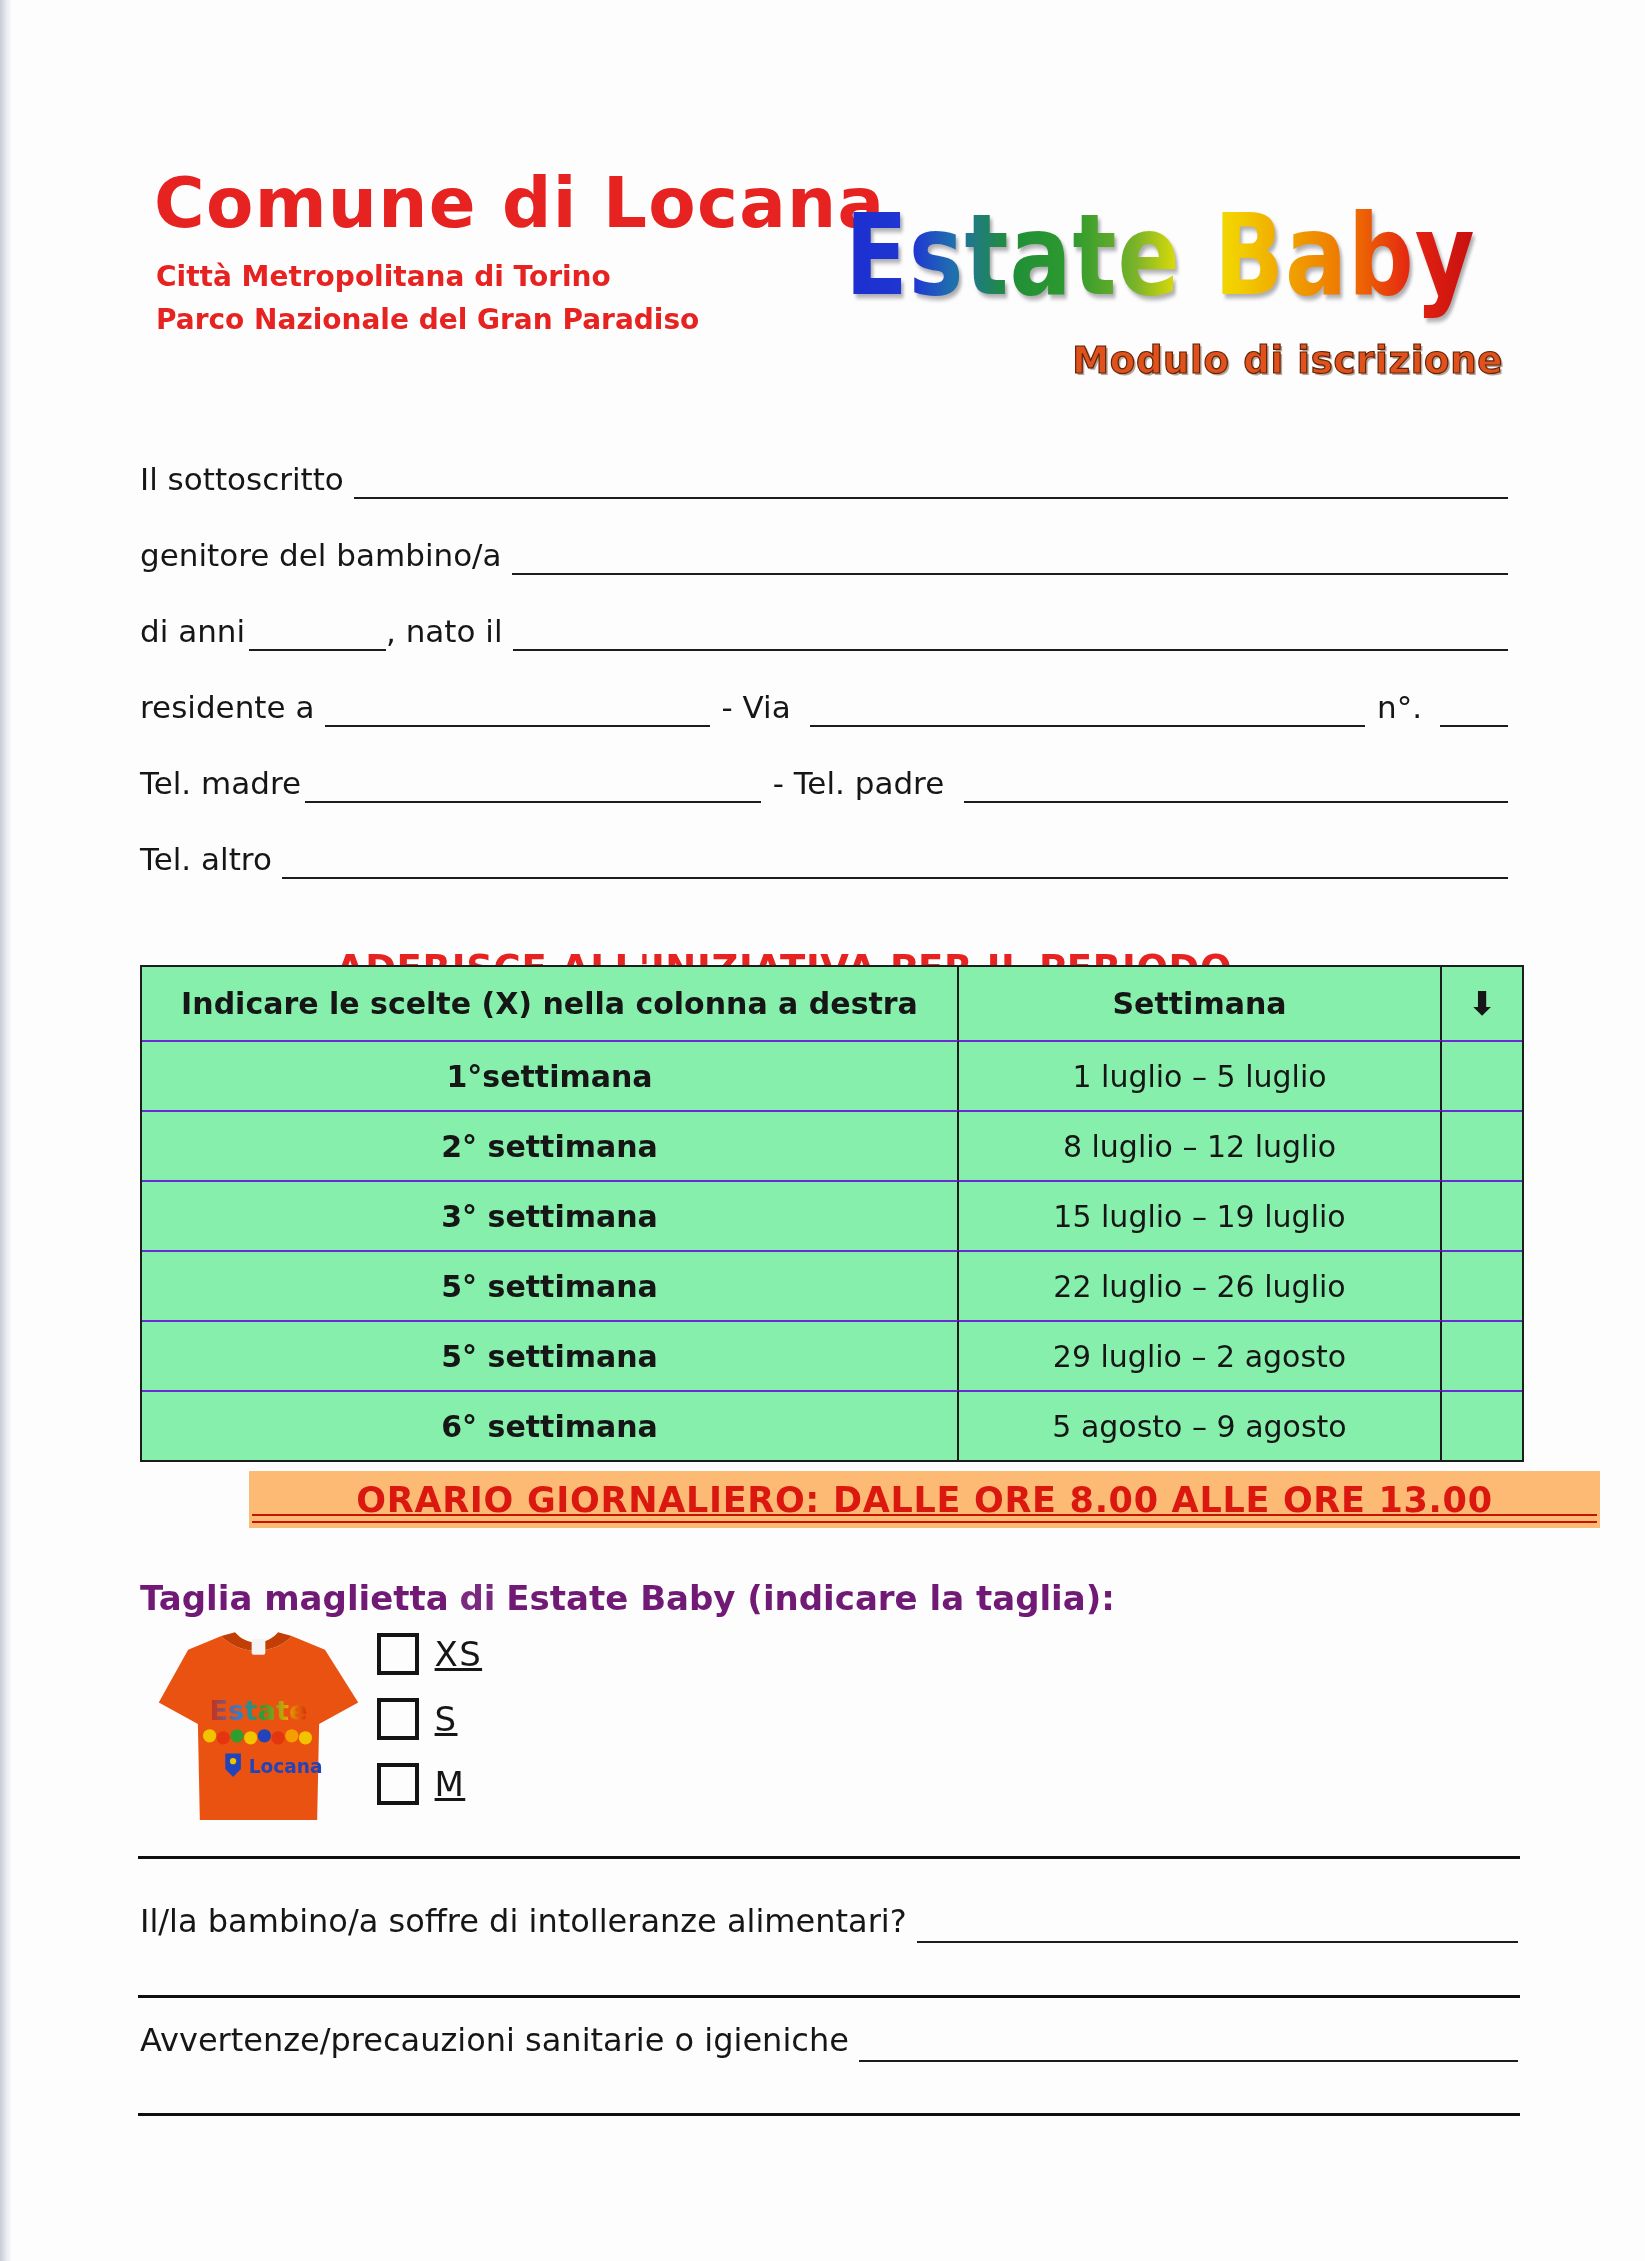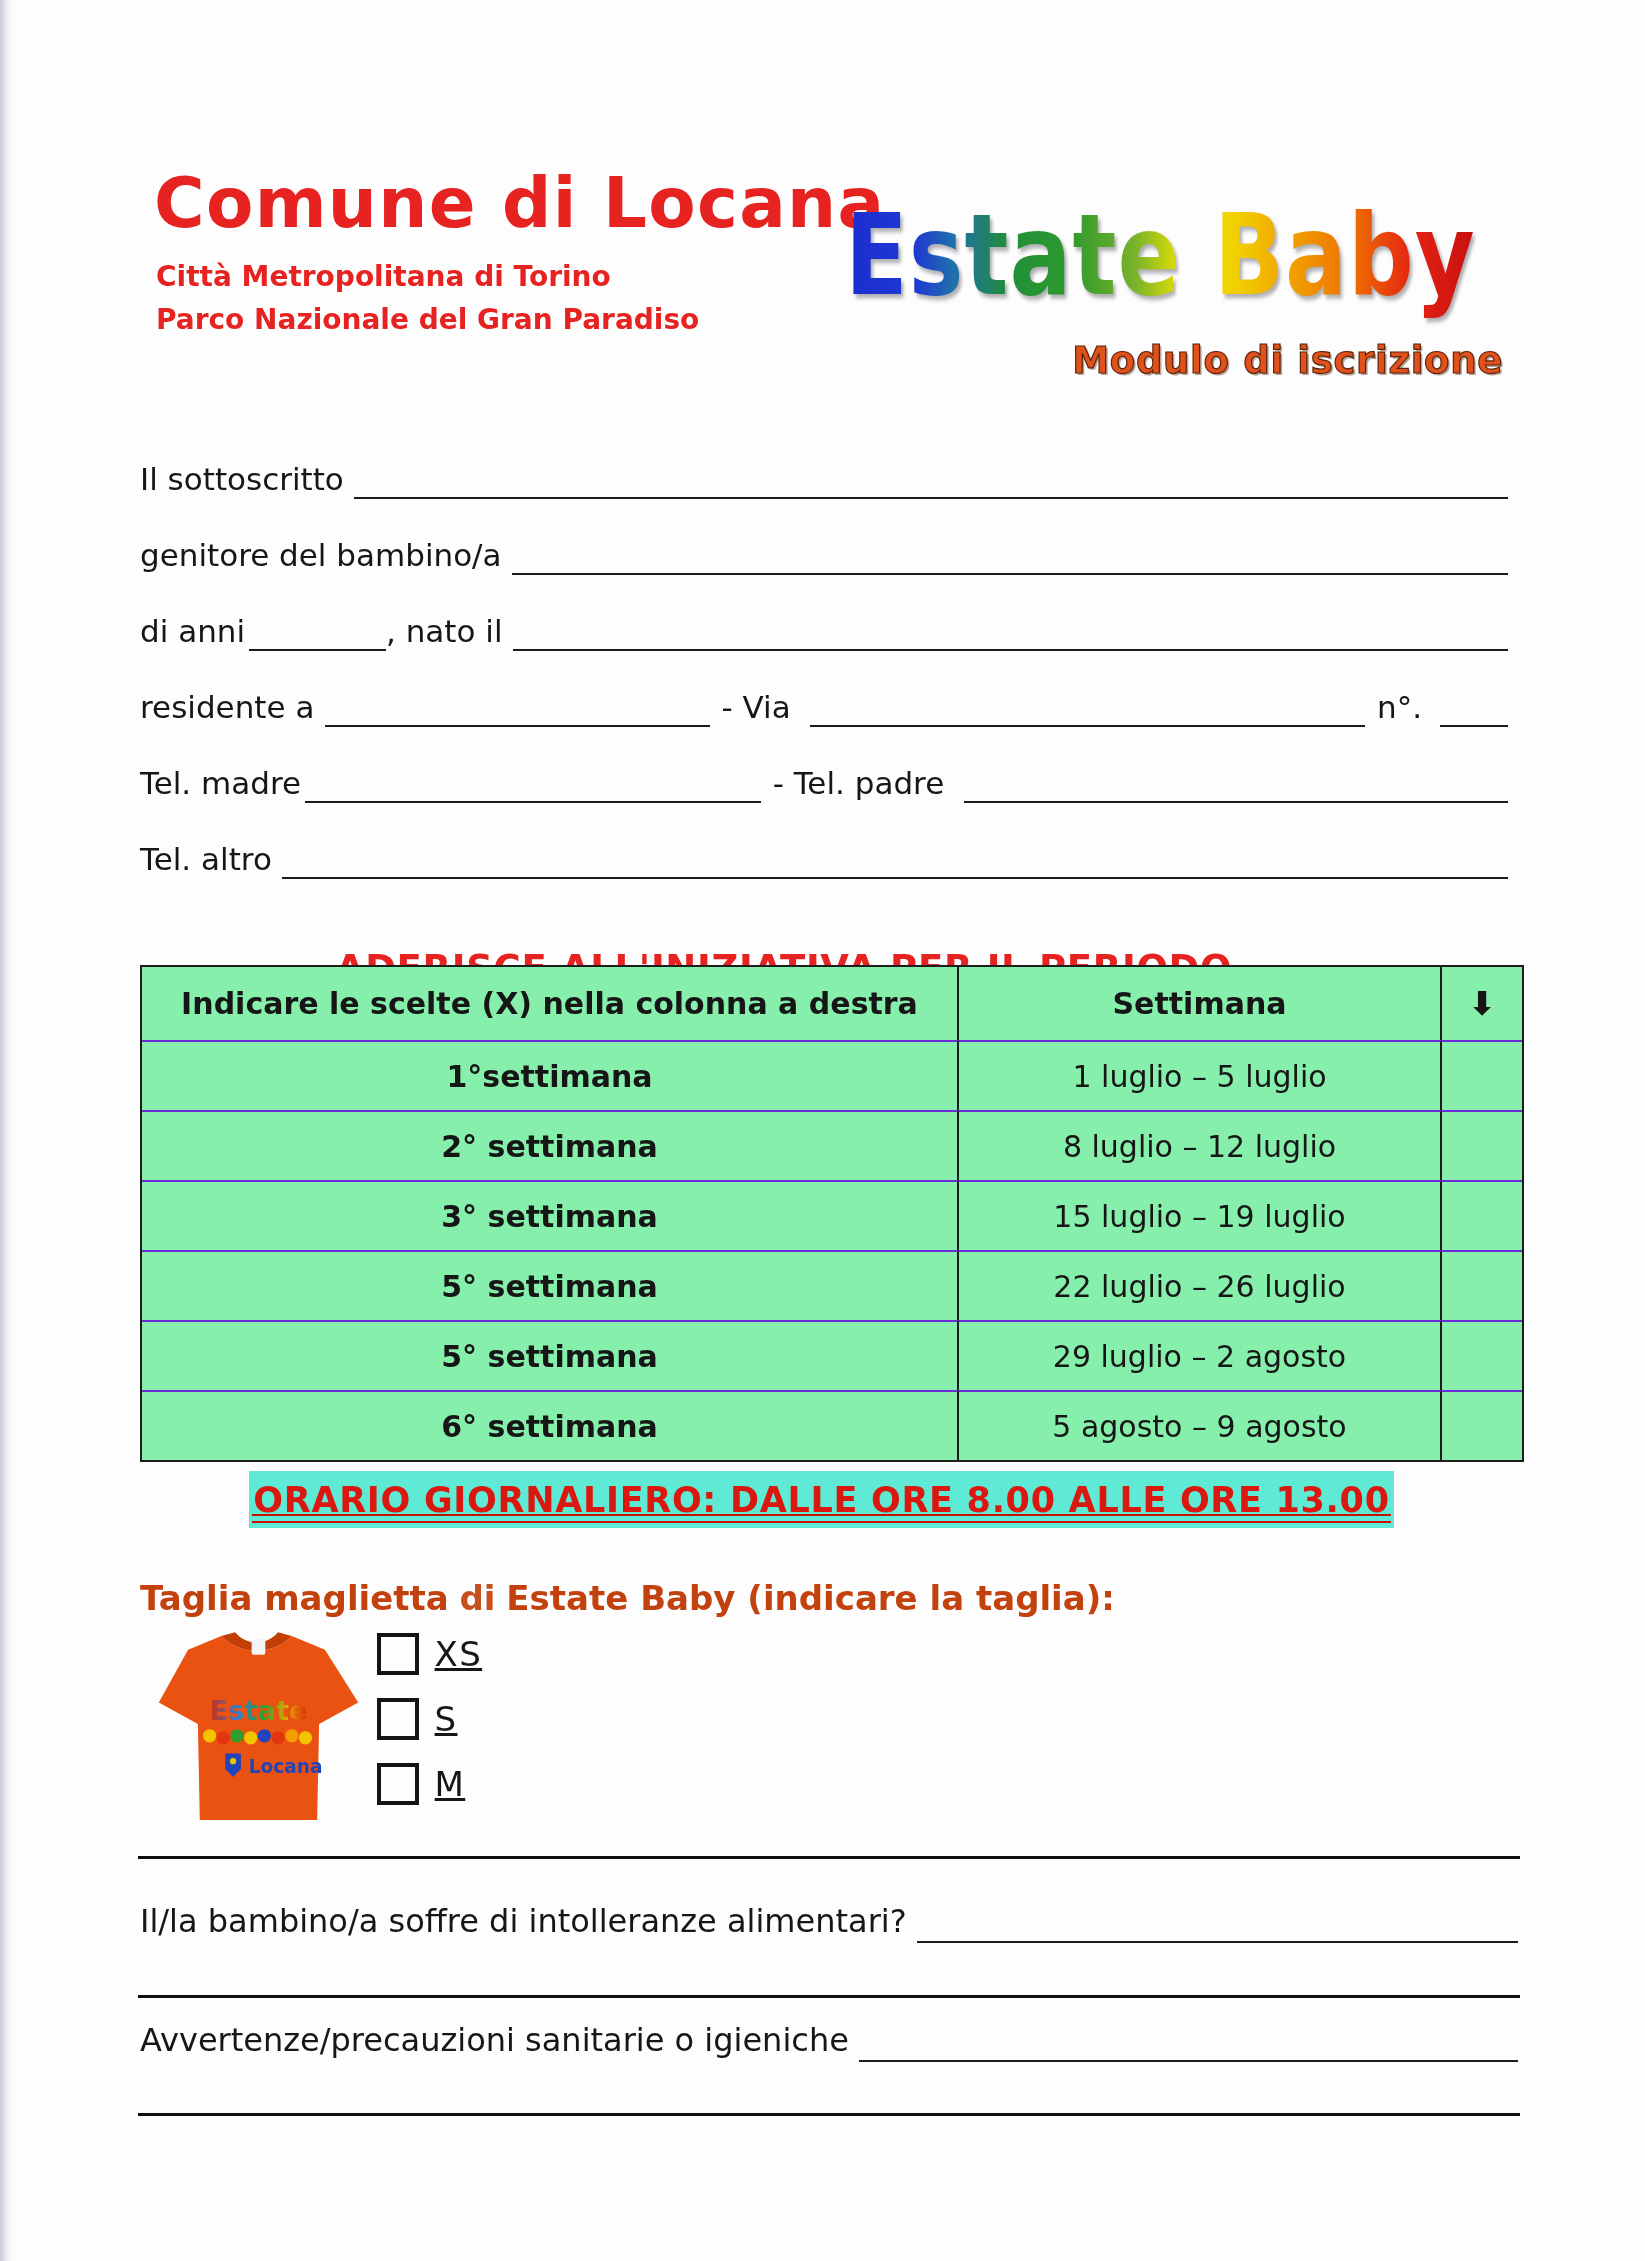--- a/index.html
+++ b/index.html
@@ -83,8 +83,8 @@
   .ptable .arrow { font-size:33px; font-weight:bold; }
 
   .orario-bar {
-    position:absolute; left:249px; top:1471px; width:1145px; height:57px;
-    background:#5eead4; display:flex; align-items:center; justify-content:center;
+    position:absolute; left:249px; top:1471px; width:1351px; height:57px;
+    background:#fdba74; display:flex; align-items:center; justify-content:center;
   }
   .orario-bar::after {
     content:""; position:absolute; left:3.3px; right:3.3px; bottom:4.6px; height:5.2px;

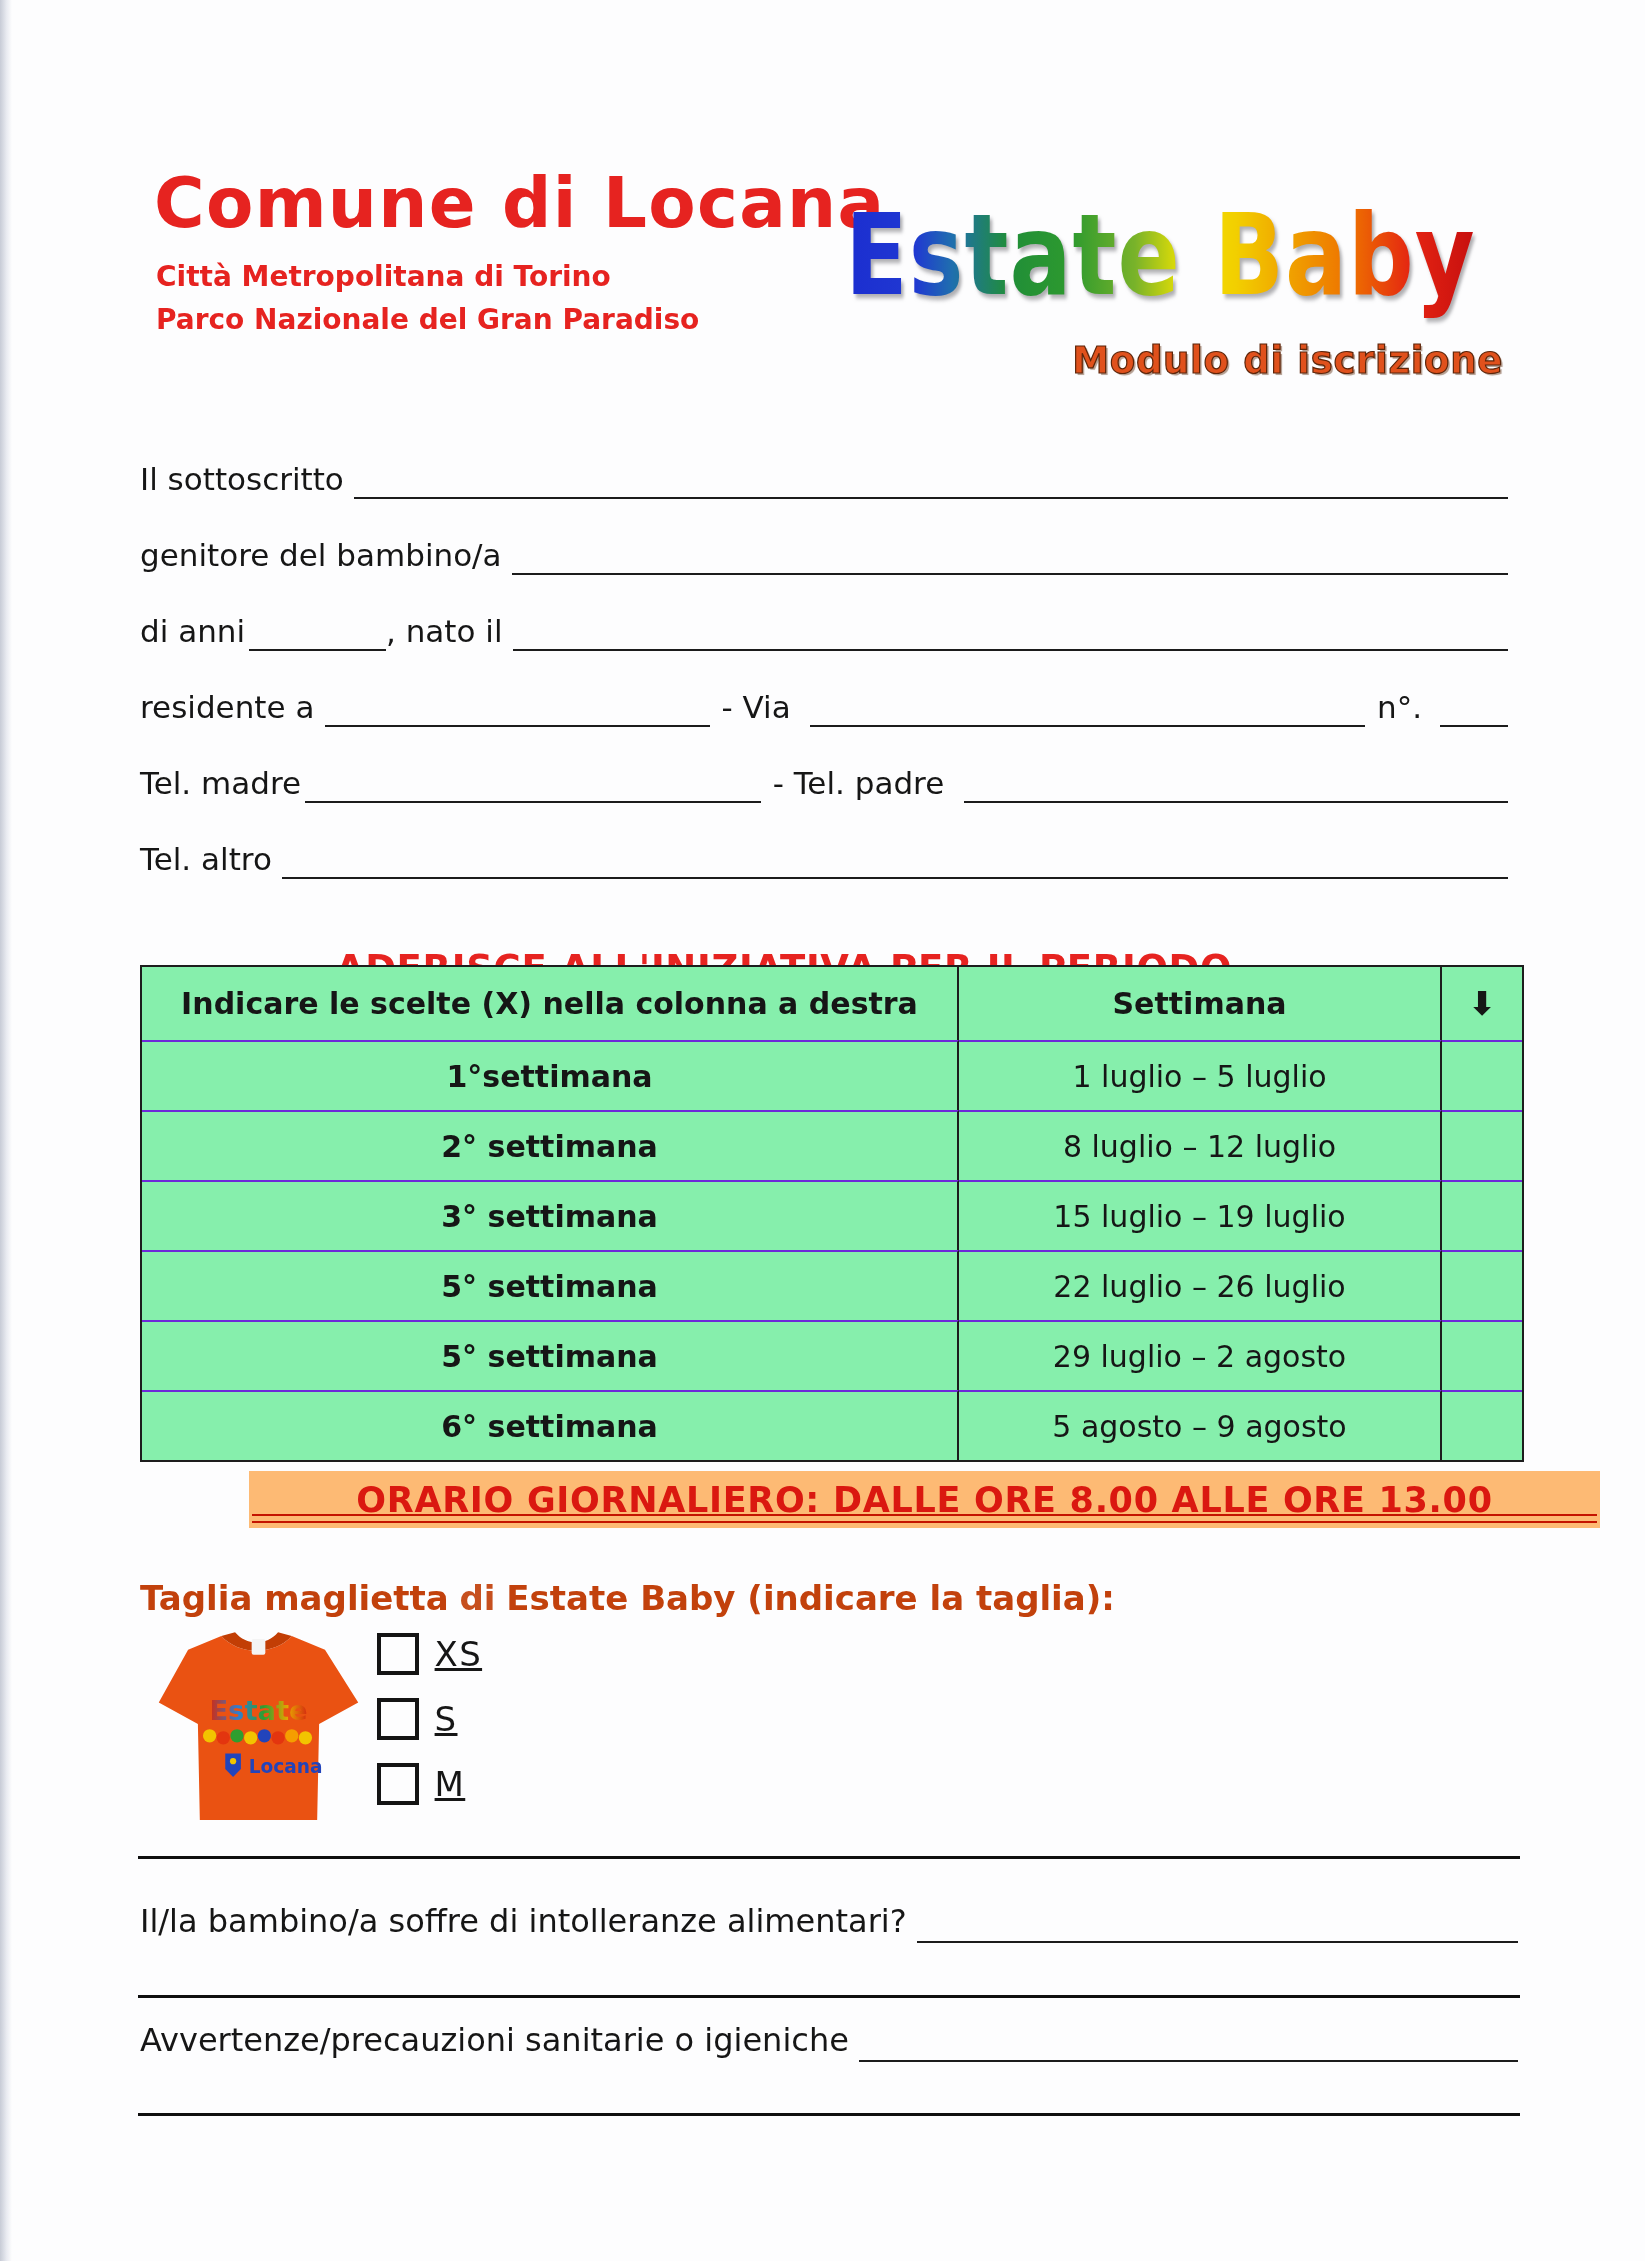--- a/index.html
+++ b/index.html
@@ -95,7 +95,7 @@
   }
 
   
-  .taglia { position:absolute; left:140px; top:1578px; font-size:34px; color:#c2410c; white-space:nowrap; }
+  .taglia { position:absolute; left:140px; top:1578px; font-size:34px; color:#701a75; white-space:nowrap; }
   .taglia .b { font-weight:bold; }
   .taglia .n { font-weight:bold; opacity:.92; }
   .tshirt { position:absolute; left:149px; top:1630px; width:219px; height:196px; }

